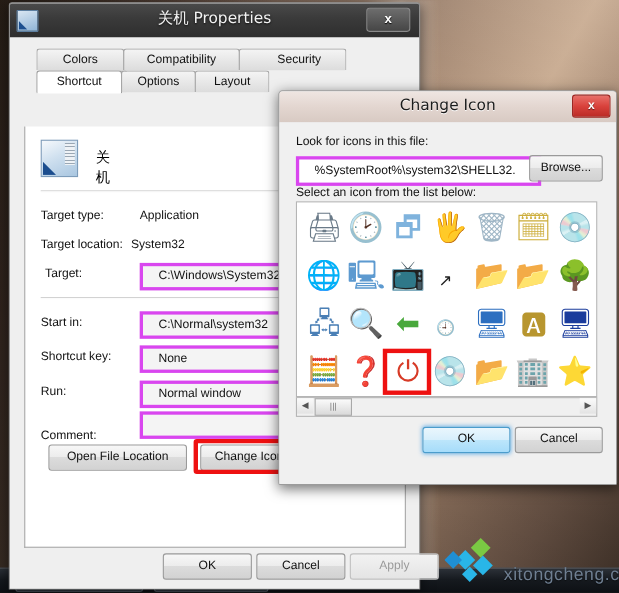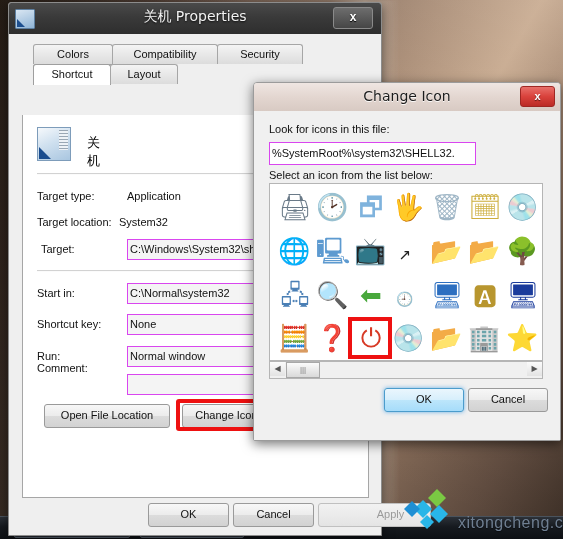--- a/index.html
+++ b/index.html
@@ -210,7 +210,7 @@
     <div class="tabrow" style="top:10px;width:345px;">
       <div class="tab" style="width:78px;">Colors</div>
       <div class="tab" style="width:104px;">Compatibility</div>
-      <div class="tab" style="width:84px;">Security</div>
+      <div class="tab" style="width:84px;padding-left:12px;">Security</div>
       <div class="tab" style="width:81px;">Details</div>
     </div>
 

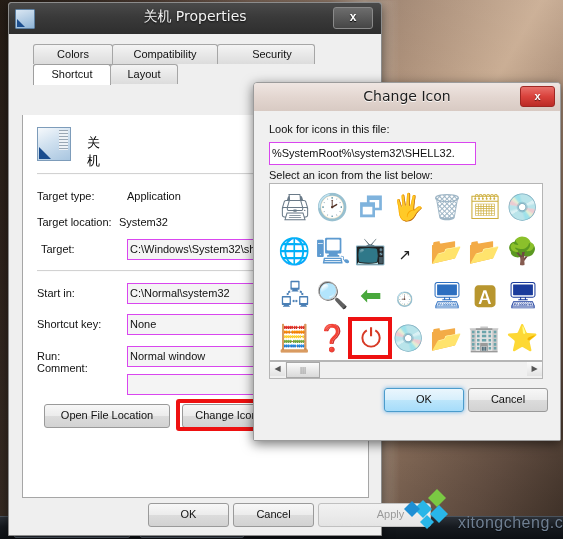--- a/index.html
+++ b/index.html
@@ -216,6 +216,7 @@
 
     <div class="tabrow" style="top:30px;width:345px;">
       <div class="tab active" style="width:76px;">Shortcut</div>
+      <div class="tab" style="width:66px;">Options</div>
       <div class="tab" style="width:66px;">Layout</div>
     </div>
 

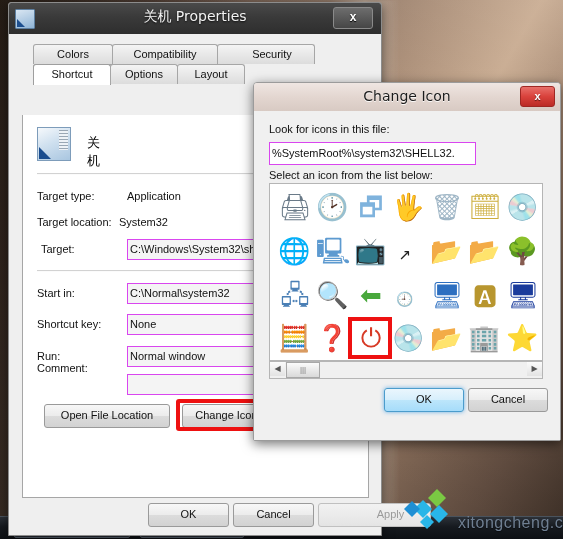--- a/index.html
+++ b/index.html
@@ -120,8 +120,8 @@
   .field-static{position:absolute;font-size:11px;color:#111;white-space:nowrap;}
   .field-input{
     position:absolute;height:19px;line-height:18px;
-    background:#f4f4f4;border:1px solid #d946ef;
-    font-size:11px;color:#111;padding-left:2px;white-space:nowrap;overflow:hidden;
+    background:#f4f4f4;border:3px solid #d946ef;
+    font-size:11px;color:#111;padding-left:14px;white-space:nowrap;overflow:hidden;
   }
   .btn{
     position:absolute;height:22px;line-height:21px;text-align:center;

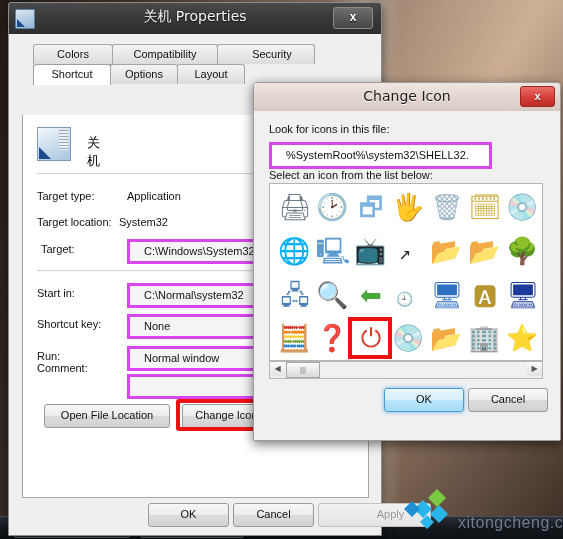--- a/index.html
+++ b/index.html
@@ -275,6 +275,7 @@
 
     <div class="field-input" style="left:15px;top:31px;width:203px;height:21px;line-height:20px;background:#fff;">%SystemRoot%\system32\SHELL32.</div>
 
+    <div class="btn" style="left:227px;top:30px;width:65px;">Browse...</div>
 
     <div class="field-label" style="left:15px;top:58px;">Select an icon from the list below:</div>
 

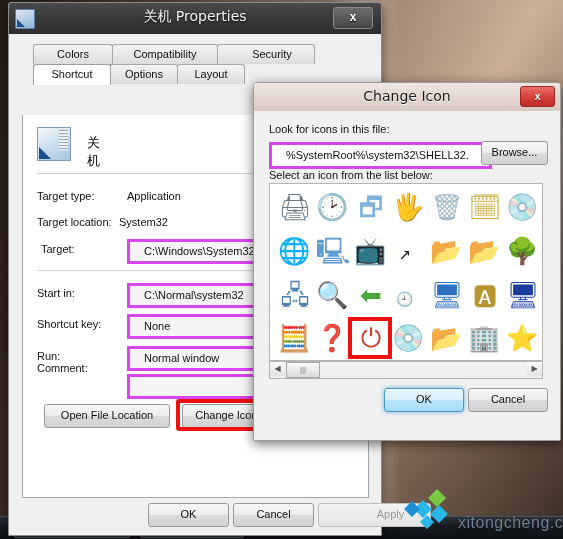--- a/index.html
+++ b/index.html
@@ -249,7 +249,7 @@
       <div class="field-label" style="left:14px;top:235px;">Run:</div>
       <div class="field-input" style="left:104px;top:231px;width:226px;">Normal window</div>
 
-      <div class="field-label" style="left:14px;top:247px;">Comment:</div>
+      <div class="field-label" style="left:14px;top:275px;">Comment:</div>
       <div class="field-input" style="left:104px;top:259px;width:226px;"></div>
 
       <div class="btn" style="left:21px;top:289px;width:124px;">Open File Location</div>

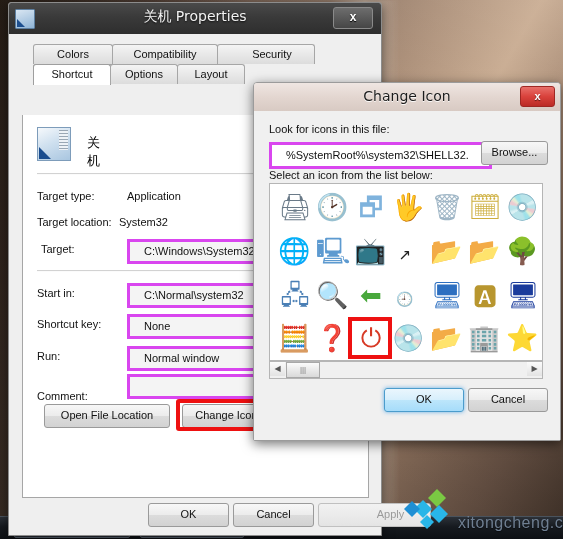--- a/index.html
+++ b/index.html
@@ -128,7 +128,7 @@
     background:linear-gradient(180deg,#f7f7f7 0%,#ececec 48%,#dcdcdc 49%,#d2d2d2 100%);
     border:1px solid #9a9a9a;border-radius:3px;font-size:11px;color:#111;
   }
-  .btn.disabled{color:#9a9a9a;background:linear-gradient(180deg,#f2f2f2,#e4e4e4);border-color:#c0c0c0;padding-left:32px;}
+  .btn.disabled{color:#9a9a9a;background:linear-gradient(180deg,#f2f2f2,#e4e4e4);border-color:#c0c0c0;}
   .btn.default{
     background:linear-gradient(180deg,#eaf6fd 0%,#d7effc 48%,#bde6fb 49%,#a6dcfa 100%);
     border-color:#4b9ccc;box-shadow:0 0 4px rgba(90,170,230,.9);

